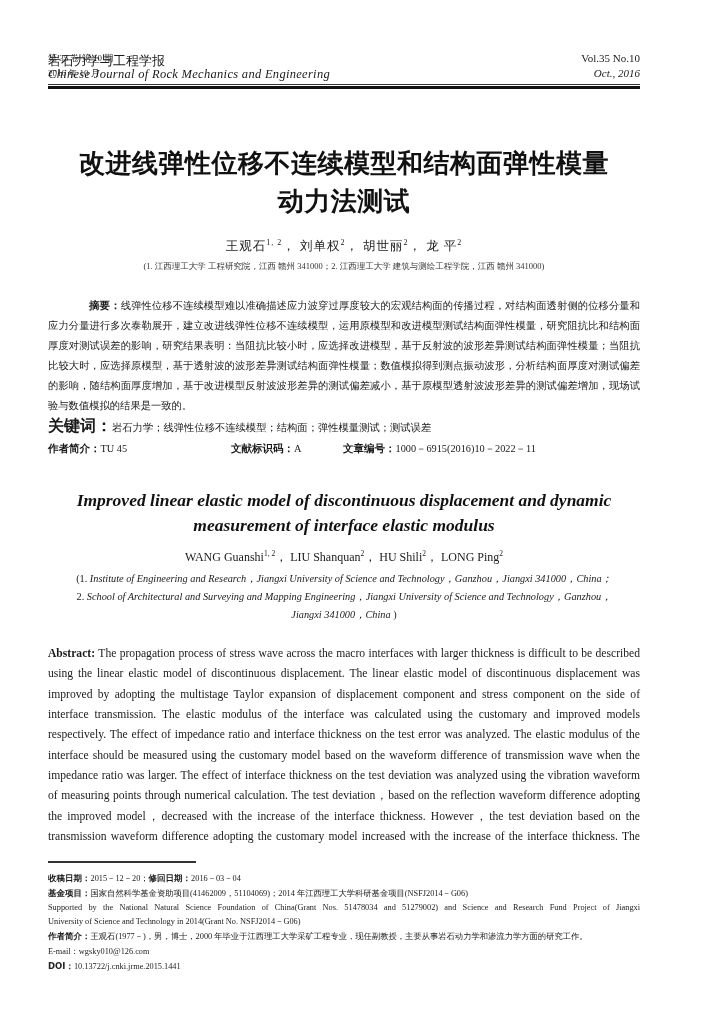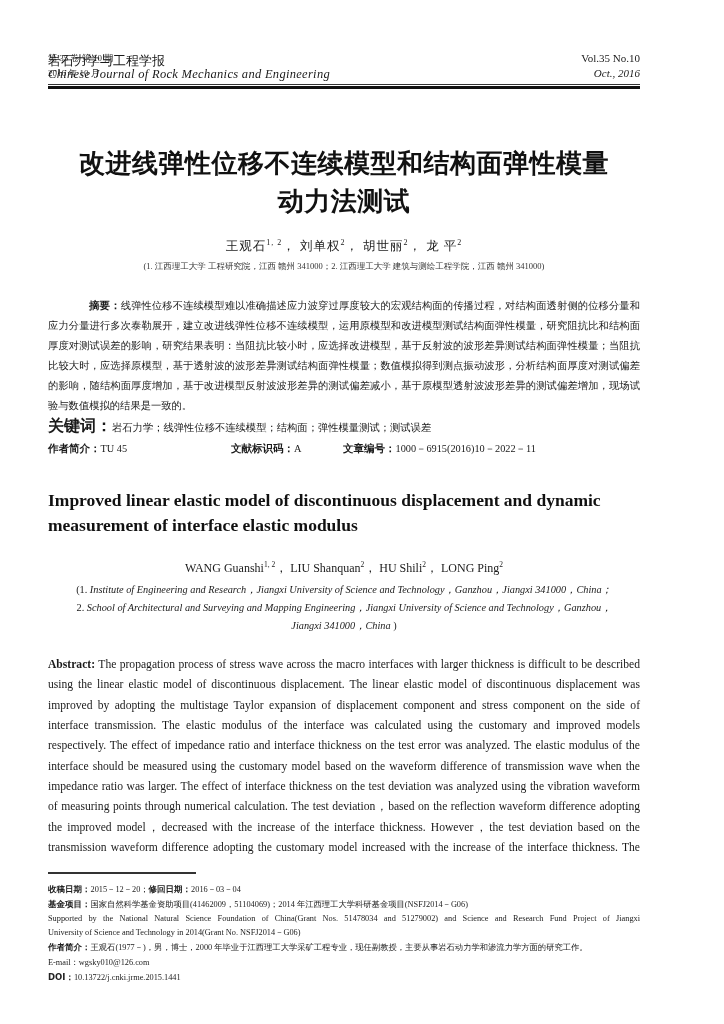--- a/index.html
+++ b/index.html
@@ -43,8 +43,8 @@
 
   
   .en-title {
-    margin-top: 30px; text-align: left; font-weight: bold;
-    font-size: 17.5px; line-height: 25px; color: #111;
+    margin-top: 30px; text-align: center; font-weight: bold;
+    font-size: 17.5px; line-height: 25px; color: #111; font-style: italic;
   }
   .en-authors { margin-top: 22px; text-align: center; font-size: 12px; }
   .en-authors sup { font-size: 7.5px; }

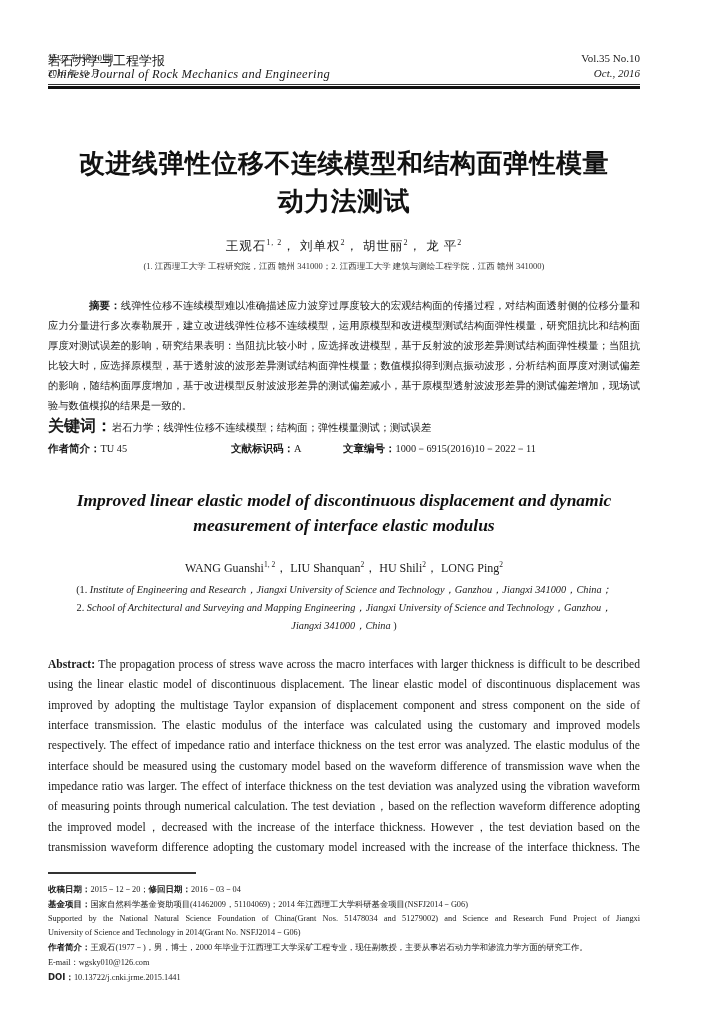--- a/index.html
+++ b/index.html
@@ -46,7 +46,7 @@
     margin-top: 30px; text-align: center; font-weight: bold;
     font-size: 17.5px; line-height: 25px; color: #111; font-style: italic;
   }
-  .en-authors { margin-top: 22px; text-align: center; font-size: 12px; }
+  .en-authors { margin-top: 11px; text-align: center; font-size: 12px; }
   .en-authors sup { font-size: 7.5px; }
   .en-affil { margin-top: 4px; text-align: center; font-size: 10.3px; line-height: 18px; font-style: italic; }
   .en-affil .up { font-style: normal; }

